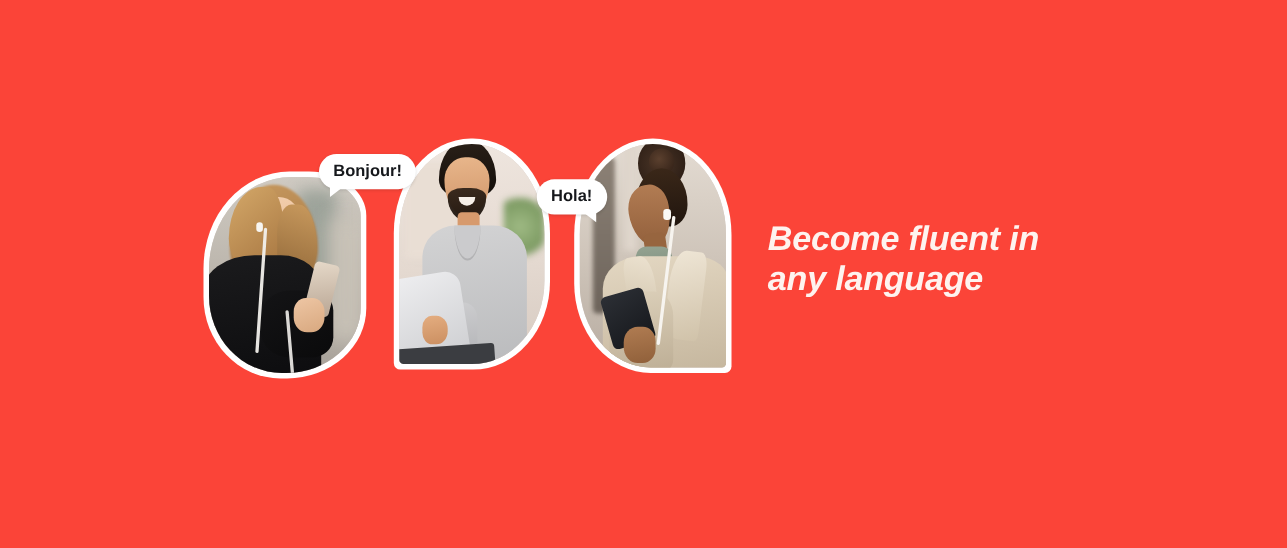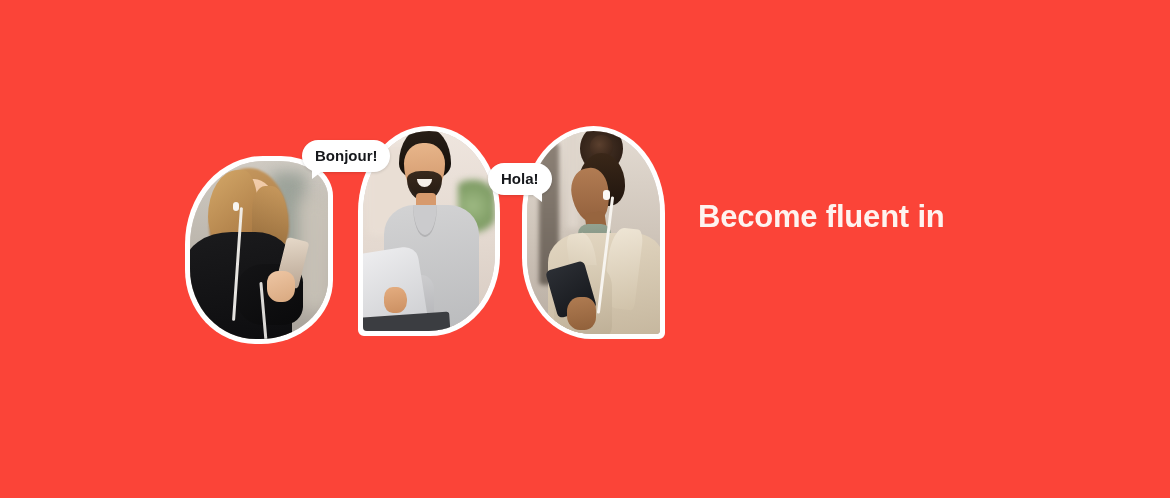--- a/index.html
+++ b/index.html
@@ -335,7 +335,7 @@
   }
 
   .bubble-bonjour {
-    left: 302px;
+    left: 290px;
     top: 140px;
   }
   .bubble-bonjour::after {

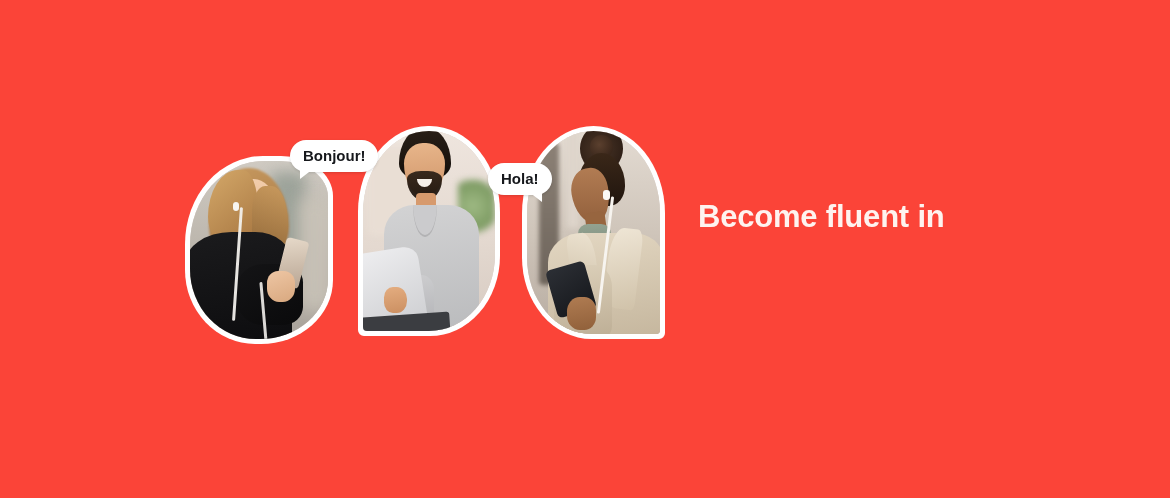--- a/index.html
+++ b/index.html
@@ -366,7 +366,7 @@
     line-height: 1.2;
     letter-spacing: -0.2px;
   }
-  .headline .line { display: block; }
+  .headline .line { display: block; font-style: italic; }
 </style>
 </head>
 <body>

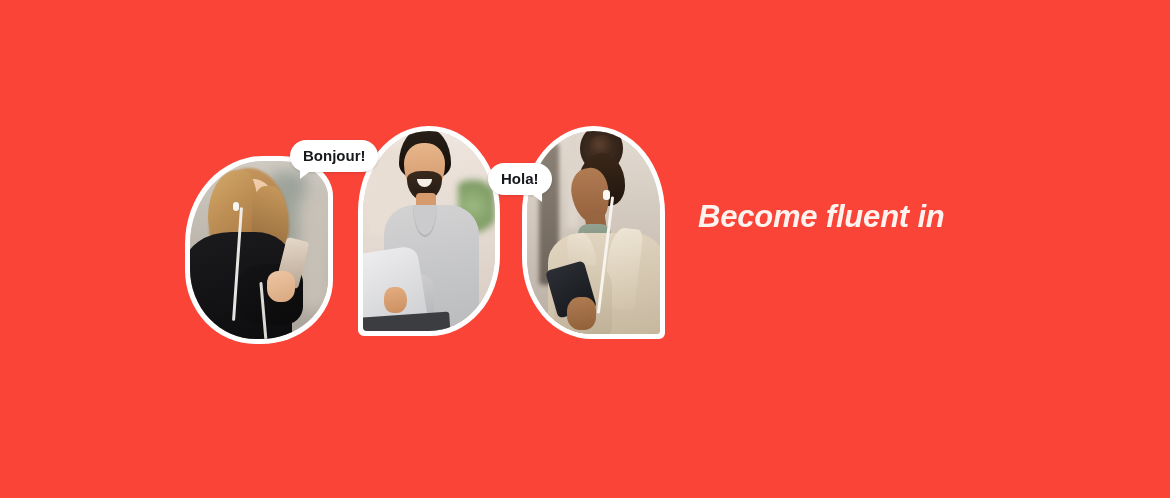--- a/index.html
+++ b/index.html
@@ -449,6 +449,7 @@
 
   <div class="headline">
     <span class="line">Become fluent in</span>
+    <span class="line">any language</span>
   </div>
 
 </div>

